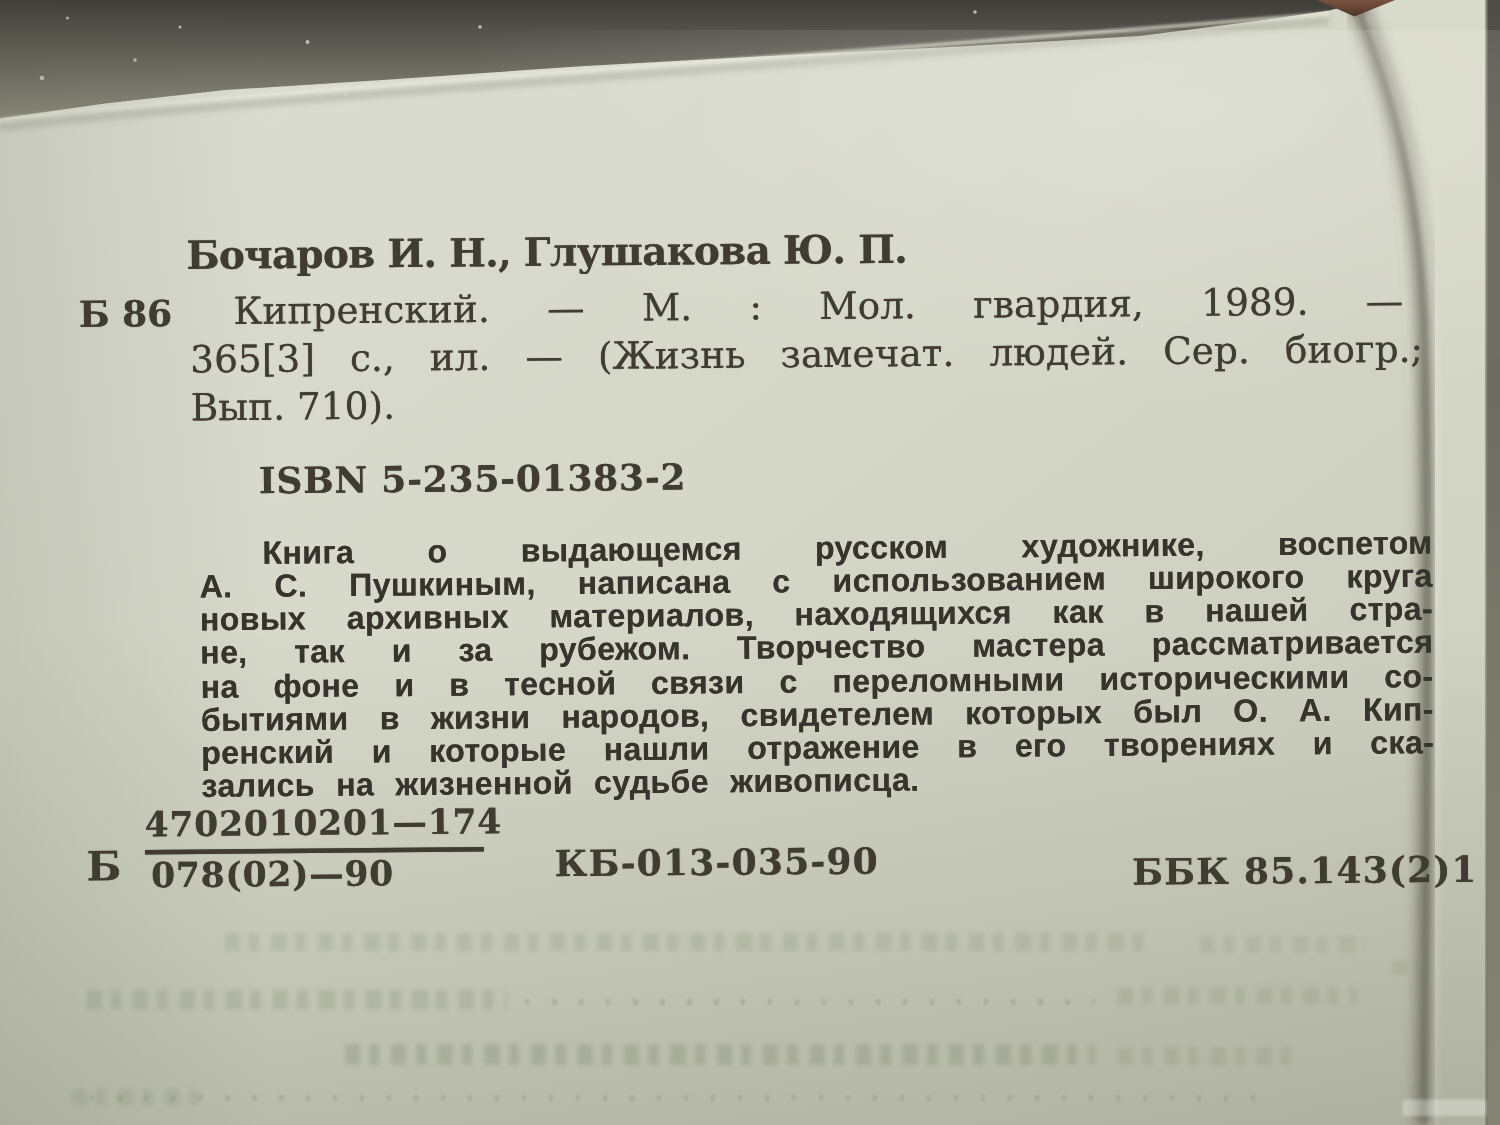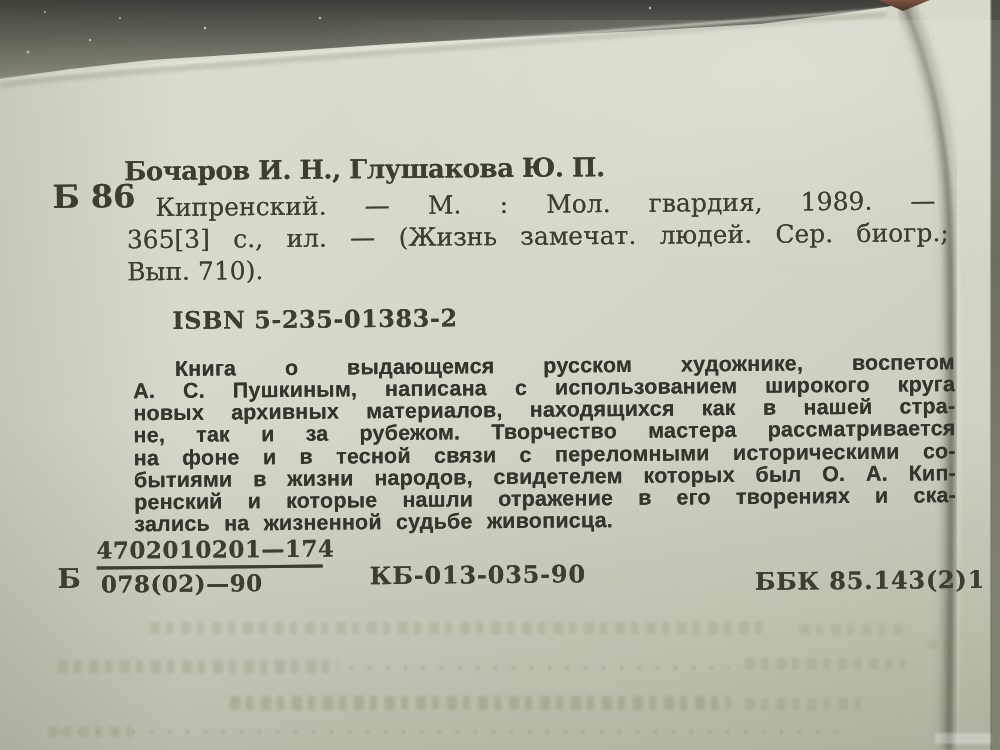--- a/index.html
+++ b/index.html
@@ -22,7 +22,7 @@
         text-shadow:0 0 .4px rgba(54,52,44,.85);letter-spacing:.2px;}
   .jline{white-space:normal;text-align:justify;text-align-last:justify;text-justify:inter-word;}
   .authors{left:126px;top:153px;font-size:26px;font-weight:bold;letter-spacing:-0.5px;}
-  .indexcode{left:54px;top:174px;font-size:32px;font-weight:bold;}
+  .indexcode{left:54px;top:191px;font-size:24px;font-weight:bold;}
   .bib1{left:157px;top:190px;width:780px;font-size:25px;}
   .bib2{left:128px;top:222px;width:822px;font-size:25px;}
   .bib3{left:128px;top:254px;font-size:25px;}

